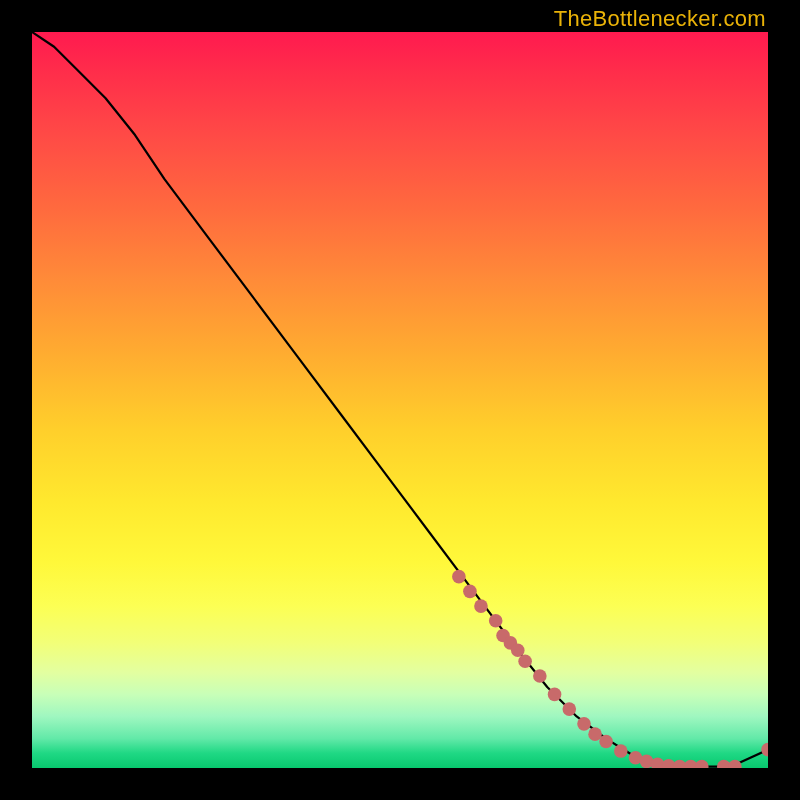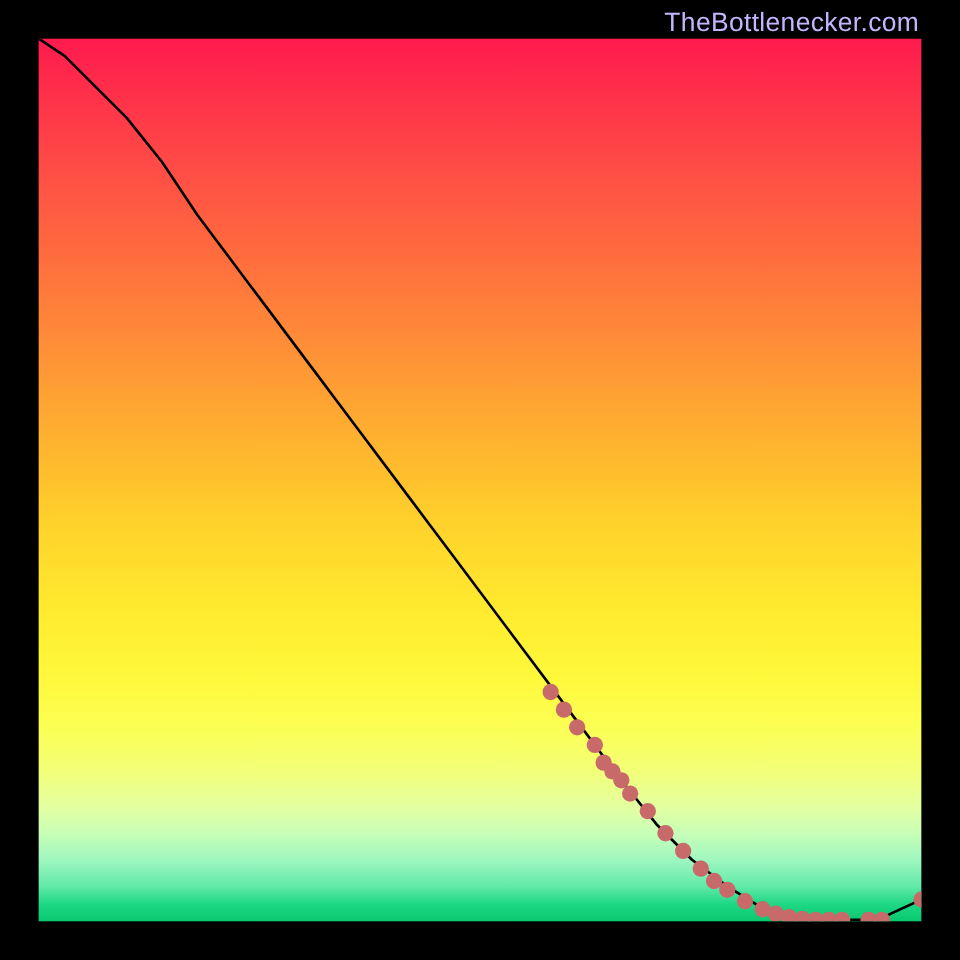--- a/index.html
+++ b/index.html
@@ -74,7 +74,7 @@
     position: absolute;
     top: 6px;
     right: 34px;
-    color: #c4b5fd;
+    color: #eab308;
     font-size: 22px;
     font-weight: 400;
     letter-spacing: 0.3px;

